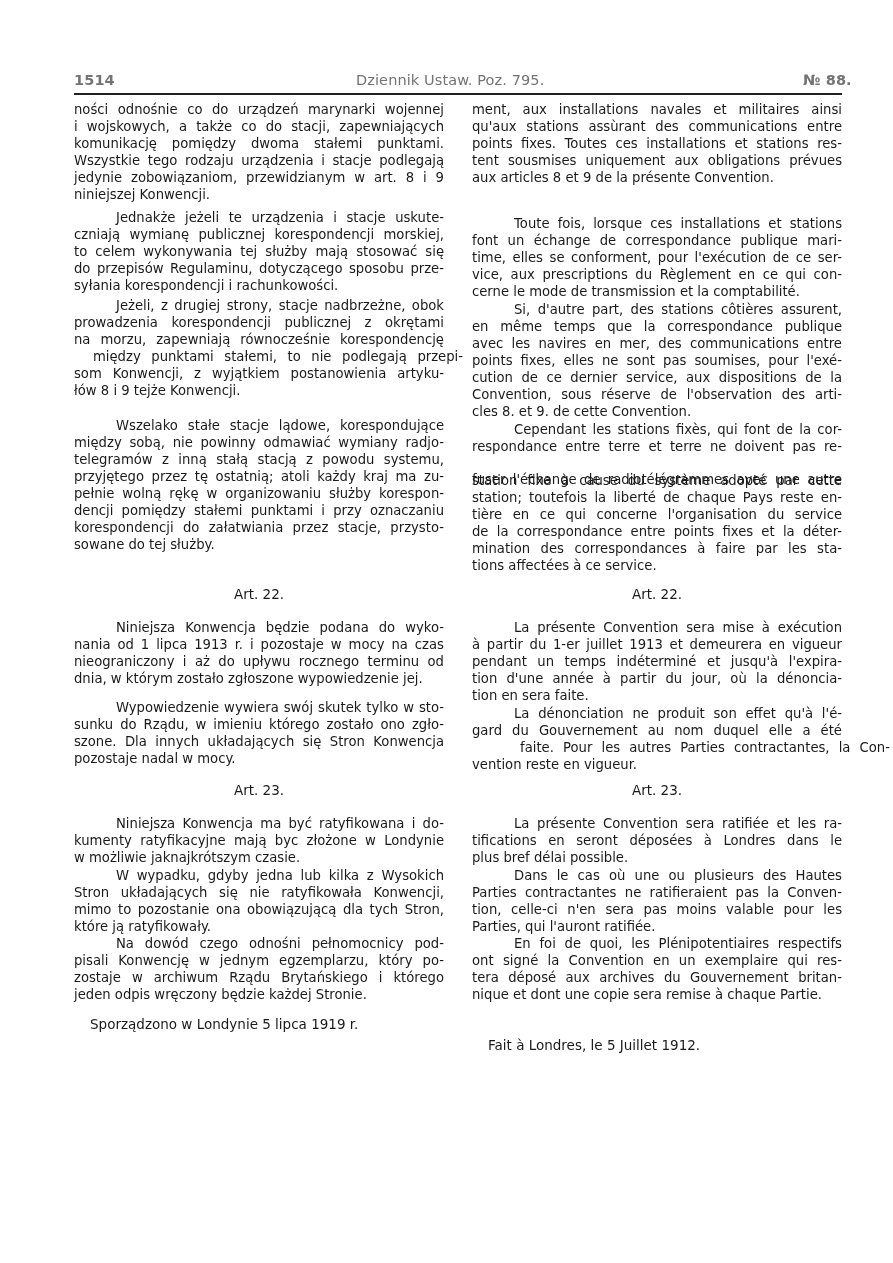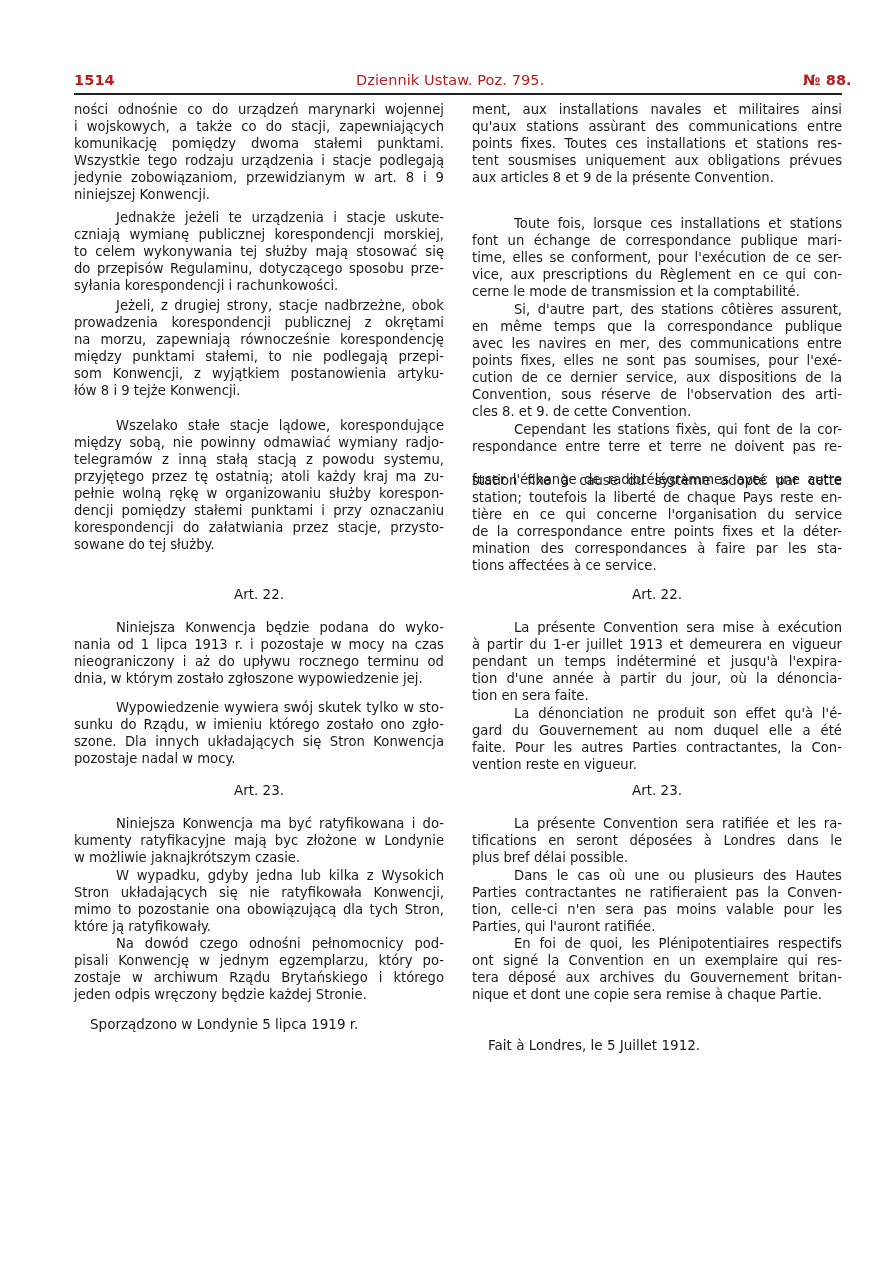--- a/index.html
+++ b/index.html
@@ -7,7 +7,7 @@
       width: 893px; height: 1263px; background: #ffffff; position: relative; overflow: hidden;
       font-family: "DejaVu Sans", sans-serif; color: #1a1a1a;
     }
-    .hdr { position: absolute; top: 72px; font-size: 14.5px; font-weight: normal; color: #b91c1c; letter-spacing: 0.1px; }
+    .hdr { position: absolute; top: 72px; font-size: 14.5px; font-weight: normal; color: #737373; letter-spacing: 0.1px; }
     .hdr.bold { font-weight: bold; }
     .rule { position: absolute; left: 74px; width: 768px; top: 93px; height: 2px; background: #222; }
     .col { position: absolute; top: 102px; width: 370px; }

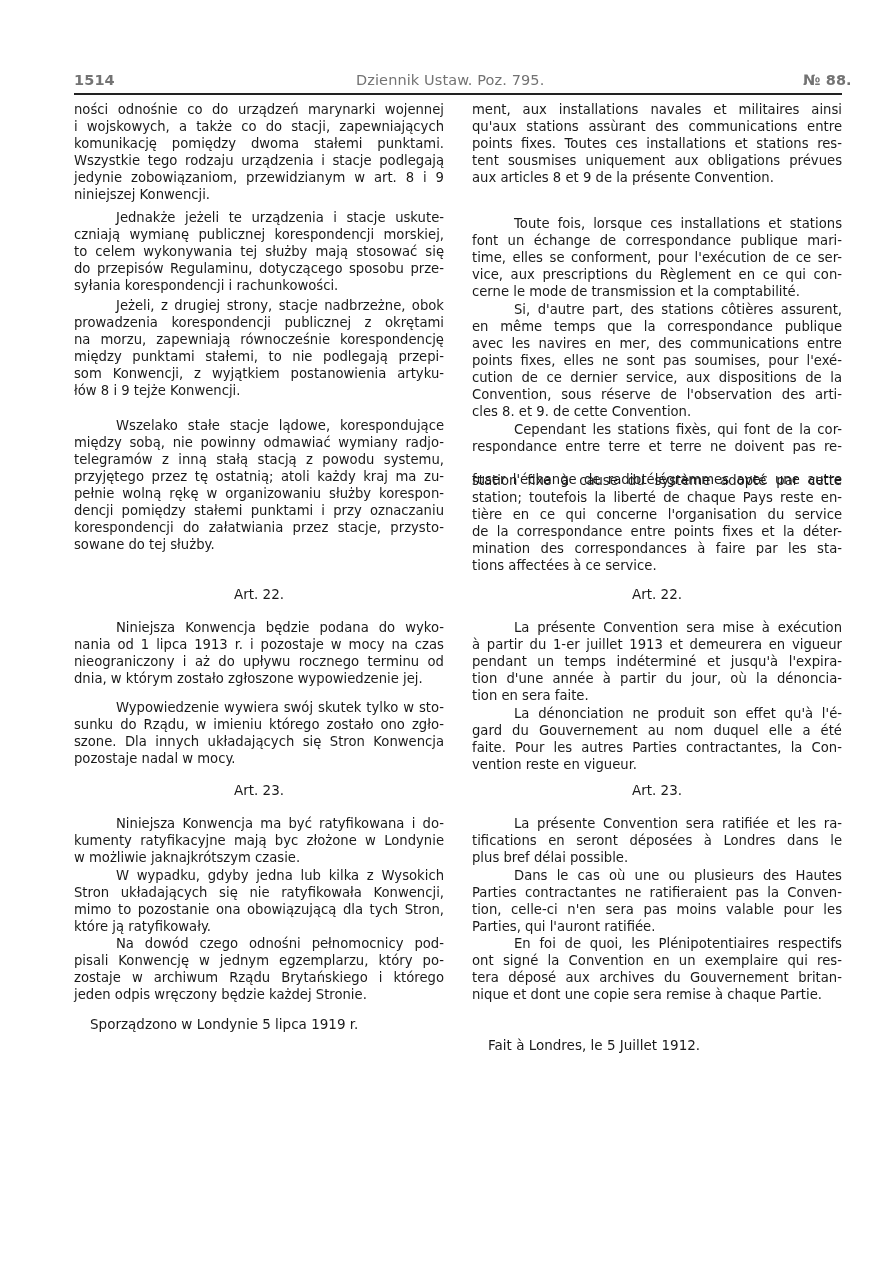--- a/index.html
+++ b/index.html
@@ -47,7 +47,7 @@
     <div class="line indent" style="top: 196px;">Jeżeli, z drugiej strony, stacje nadbrzeżne, obok</div>
     <div class="line" style="top: 213px;">prowadzenia korespondencji publicznej z okrętami</div>
     <div class="line" style="top: 230px;">na morzu, zapewniają równocześnie korespondencję</div>
-    <div class="line" style="top: 247px;">między punktami stałemi, to nie podlegają przepi-</div>
+    <div class="line" style="top: 247px; margin-left: 19px;">między punktami stałemi, to nie podlegają przepi-</div>
     <div class="line" style="top: 264px;">som Konwencji, z wyjątkiem postanowienia artyku-</div>
     <div class="line last" style="top: 281px;">łów 8 i 9 tejże Konwencji.</div>
     <div class="line indent" style="top: 316px;">Wszelako stałe stacje lądowe, korespondujące</div>

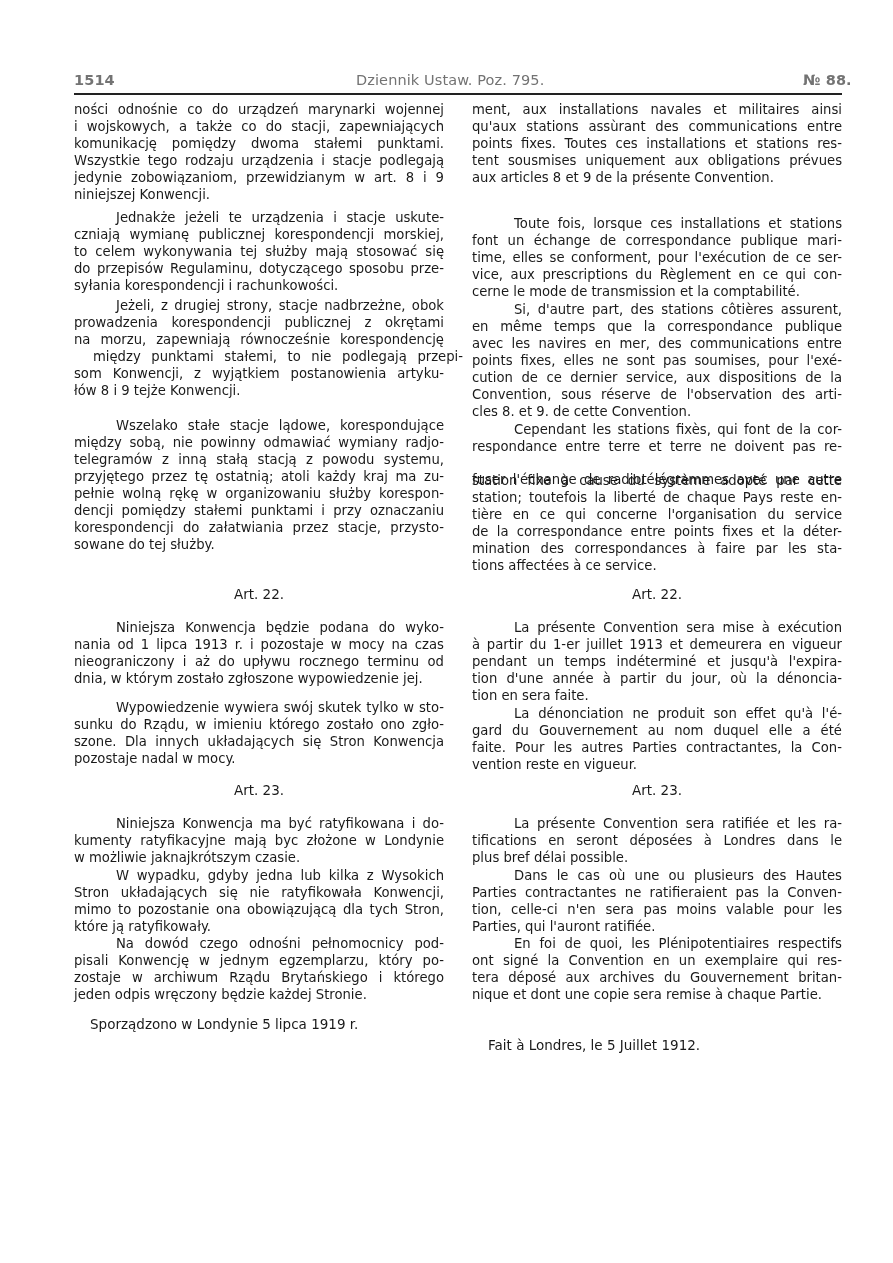--- a/index.html
+++ b/index.html
@@ -116,7 +116,7 @@
     <div class="line last" style="top: 586px;">tion en sera faite.</div>
     <div class="line indent" style="top: 604px;">La dénonciation ne produit son effet qu'à l'é-</div>
     <div class="line" style="top: 621px;">gard du Gouvernement au nom duquel elle a été</div>
-    <div class="line" style="top: 638px;">faite. Pour les autres Parties contractantes, la Con-</div>
+    <div class="line" style="top: 638px; margin-left: 48px;">faite. Pour les autres Parties contractantes, la Con-</div>
     <div class="line last" style="top: 655px;">vention reste en vigueur.</div>
     <div class="heading" style="top: 680px;">Art. 23.</div>
     <div class="line indent" style="top: 714px;">La présente Convention sera ratifiée et les ra-</div>

